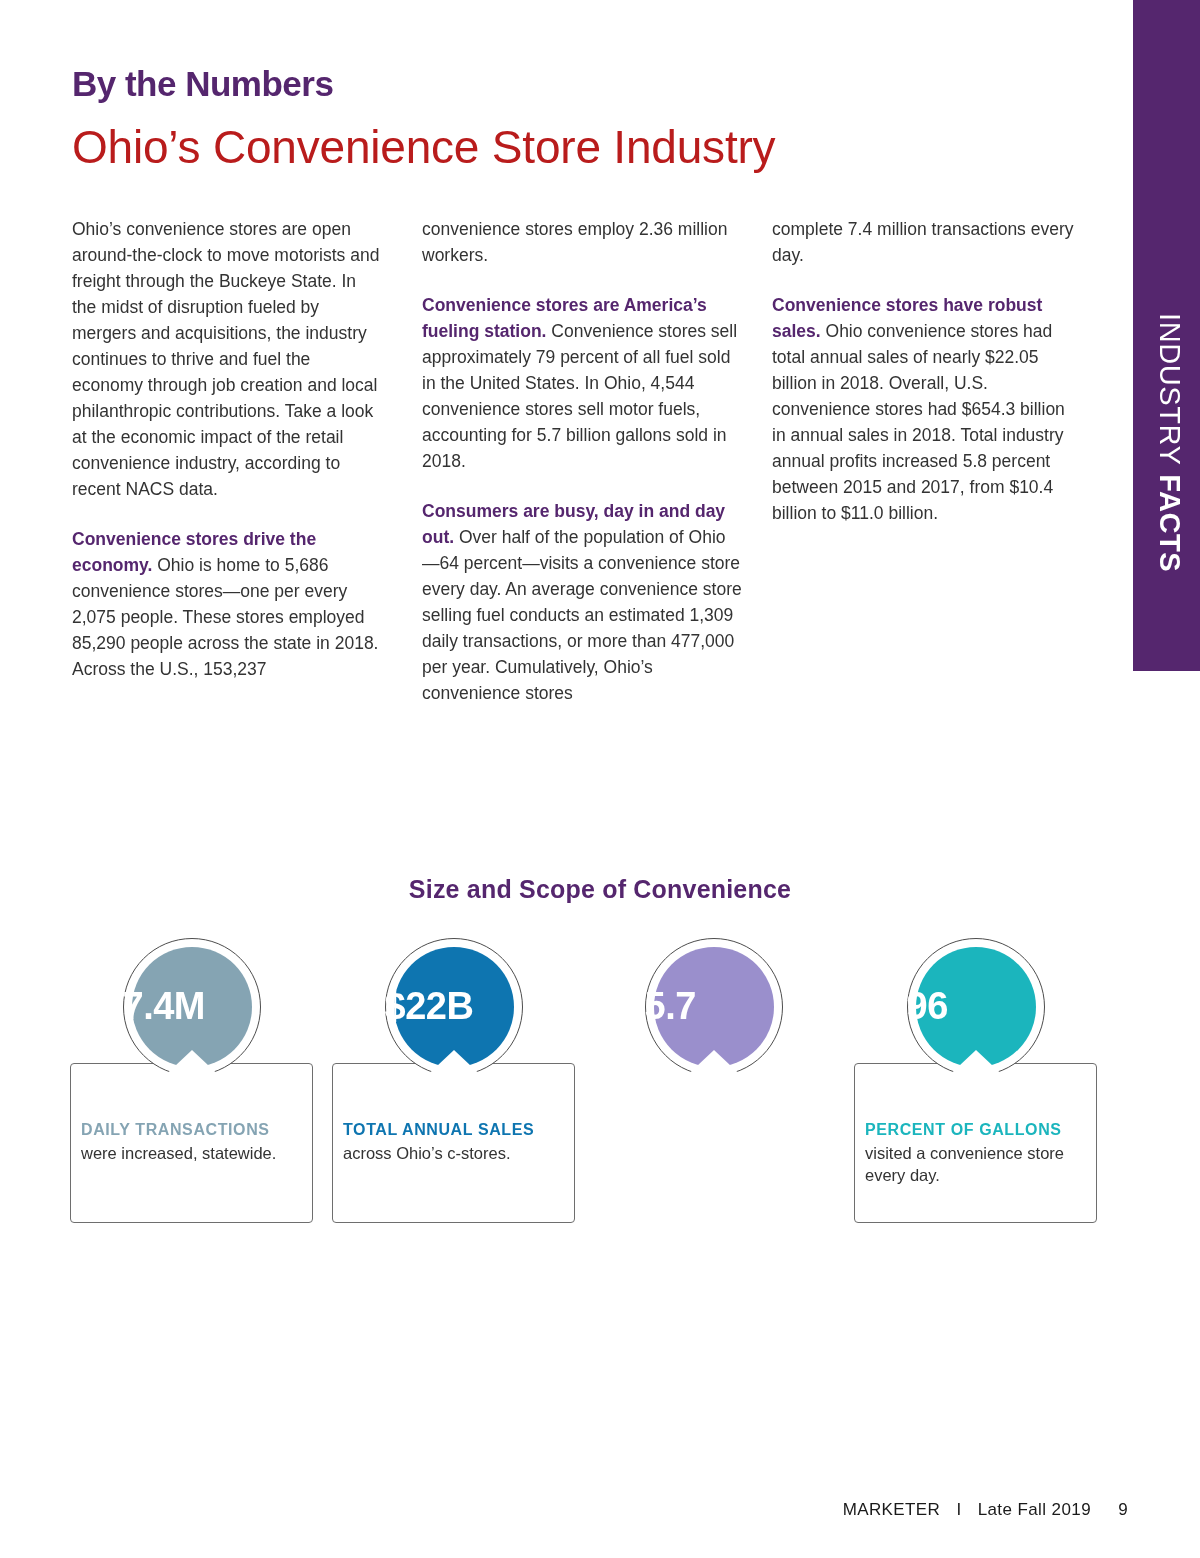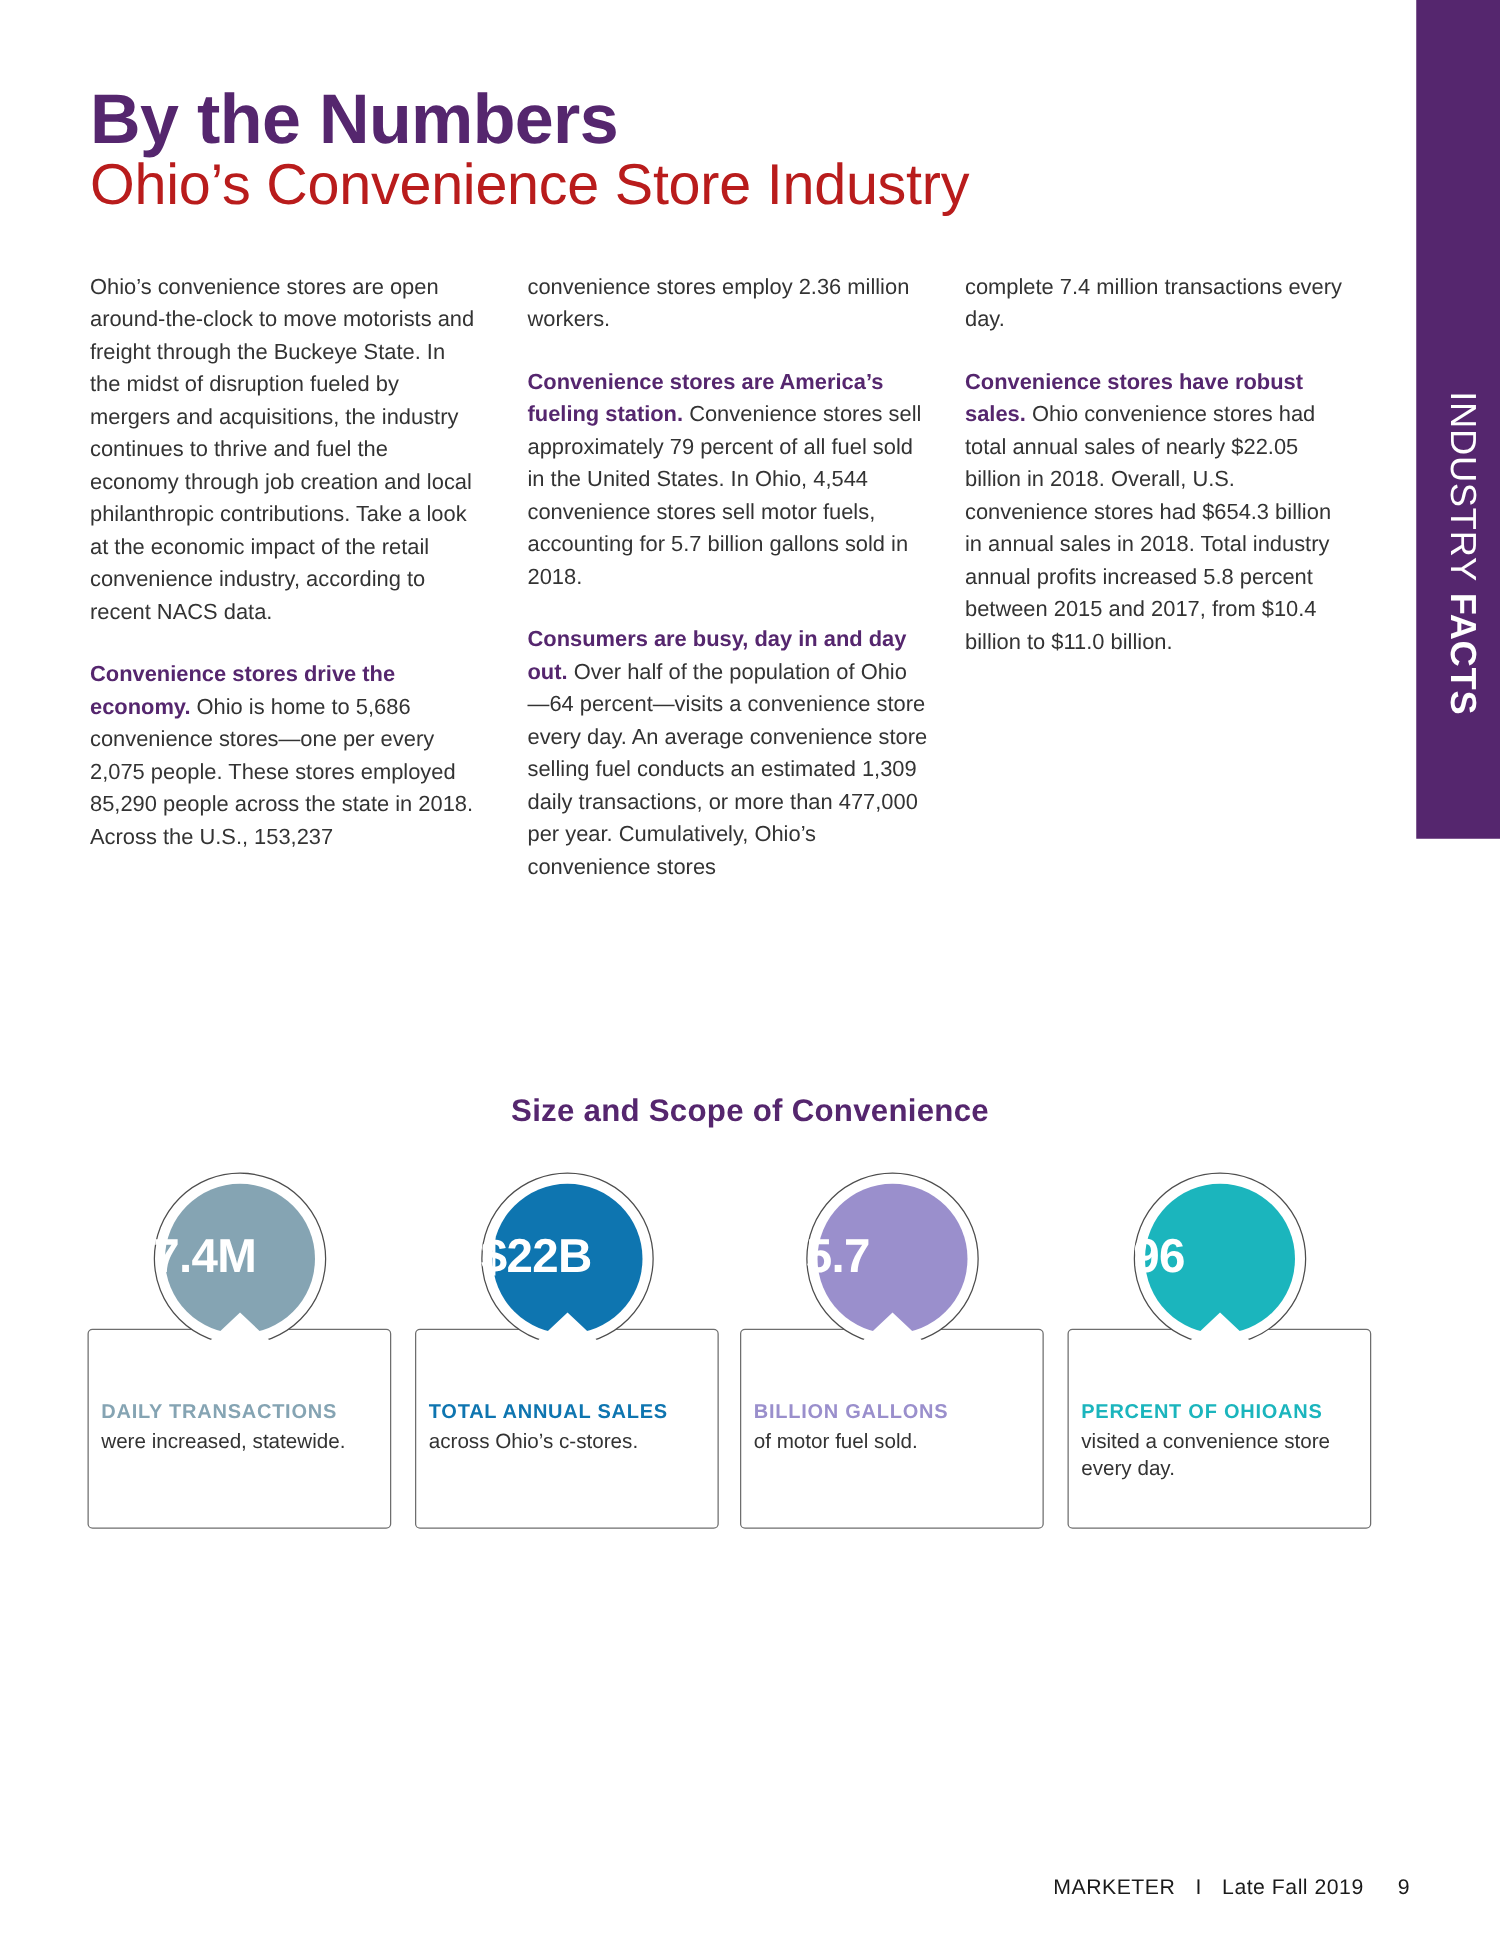--- a/index.html
+++ b/index.html
@@ -34,7 +34,7 @@
   
   .page-title {
     position: absolute; left: 72px; top: 66px;
-    font-size: 56px; font-weight: 700; color: #55266e;
+    font-size: 35px; font-weight: 700; color: #55266e;
     letter-spacing: -0.5px; line-height: 1.05;
   }
   .page-subtitle {

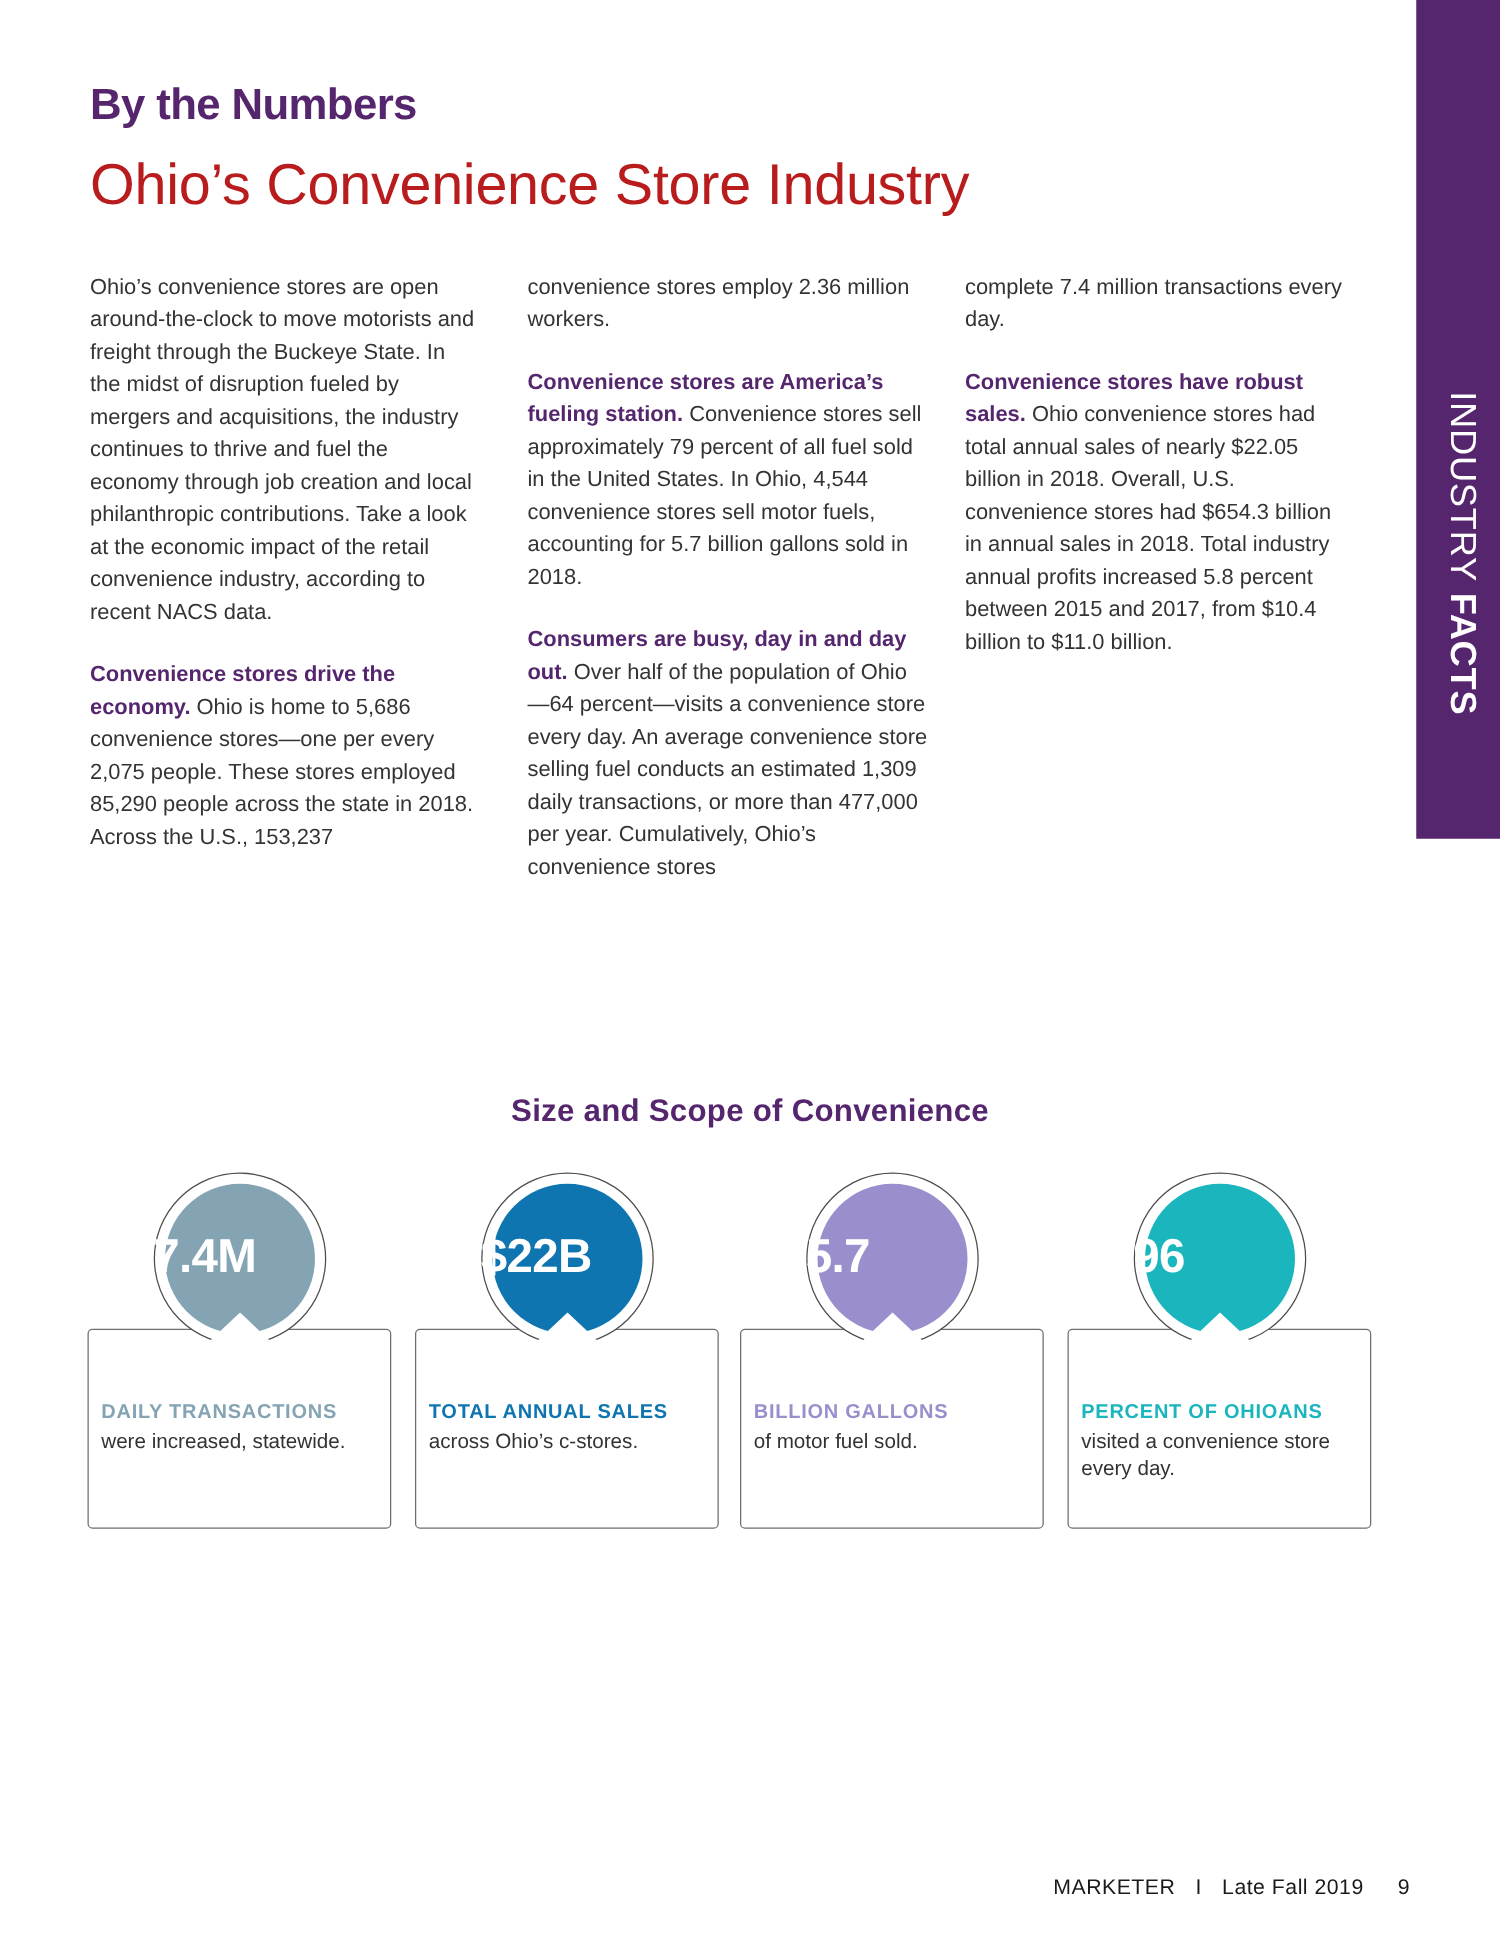--- a/index.html
+++ b/index.html
@@ -214,9 +214,6 @@
       </div>
     </div>
     <div class="card">
-      <div class="card-box">
-        <div class="card-text"><span class="card-label" style="color: rgb(154, 143, 204);">BILLION GALLONS</span><span>of motor fuel sold.</span></div>
-      </div>
       <div class="bubble">
         <div class="bubble-outer"></div>
         <div class="bubble-inner" style="background: rgb(154, 143, 204);"></div>

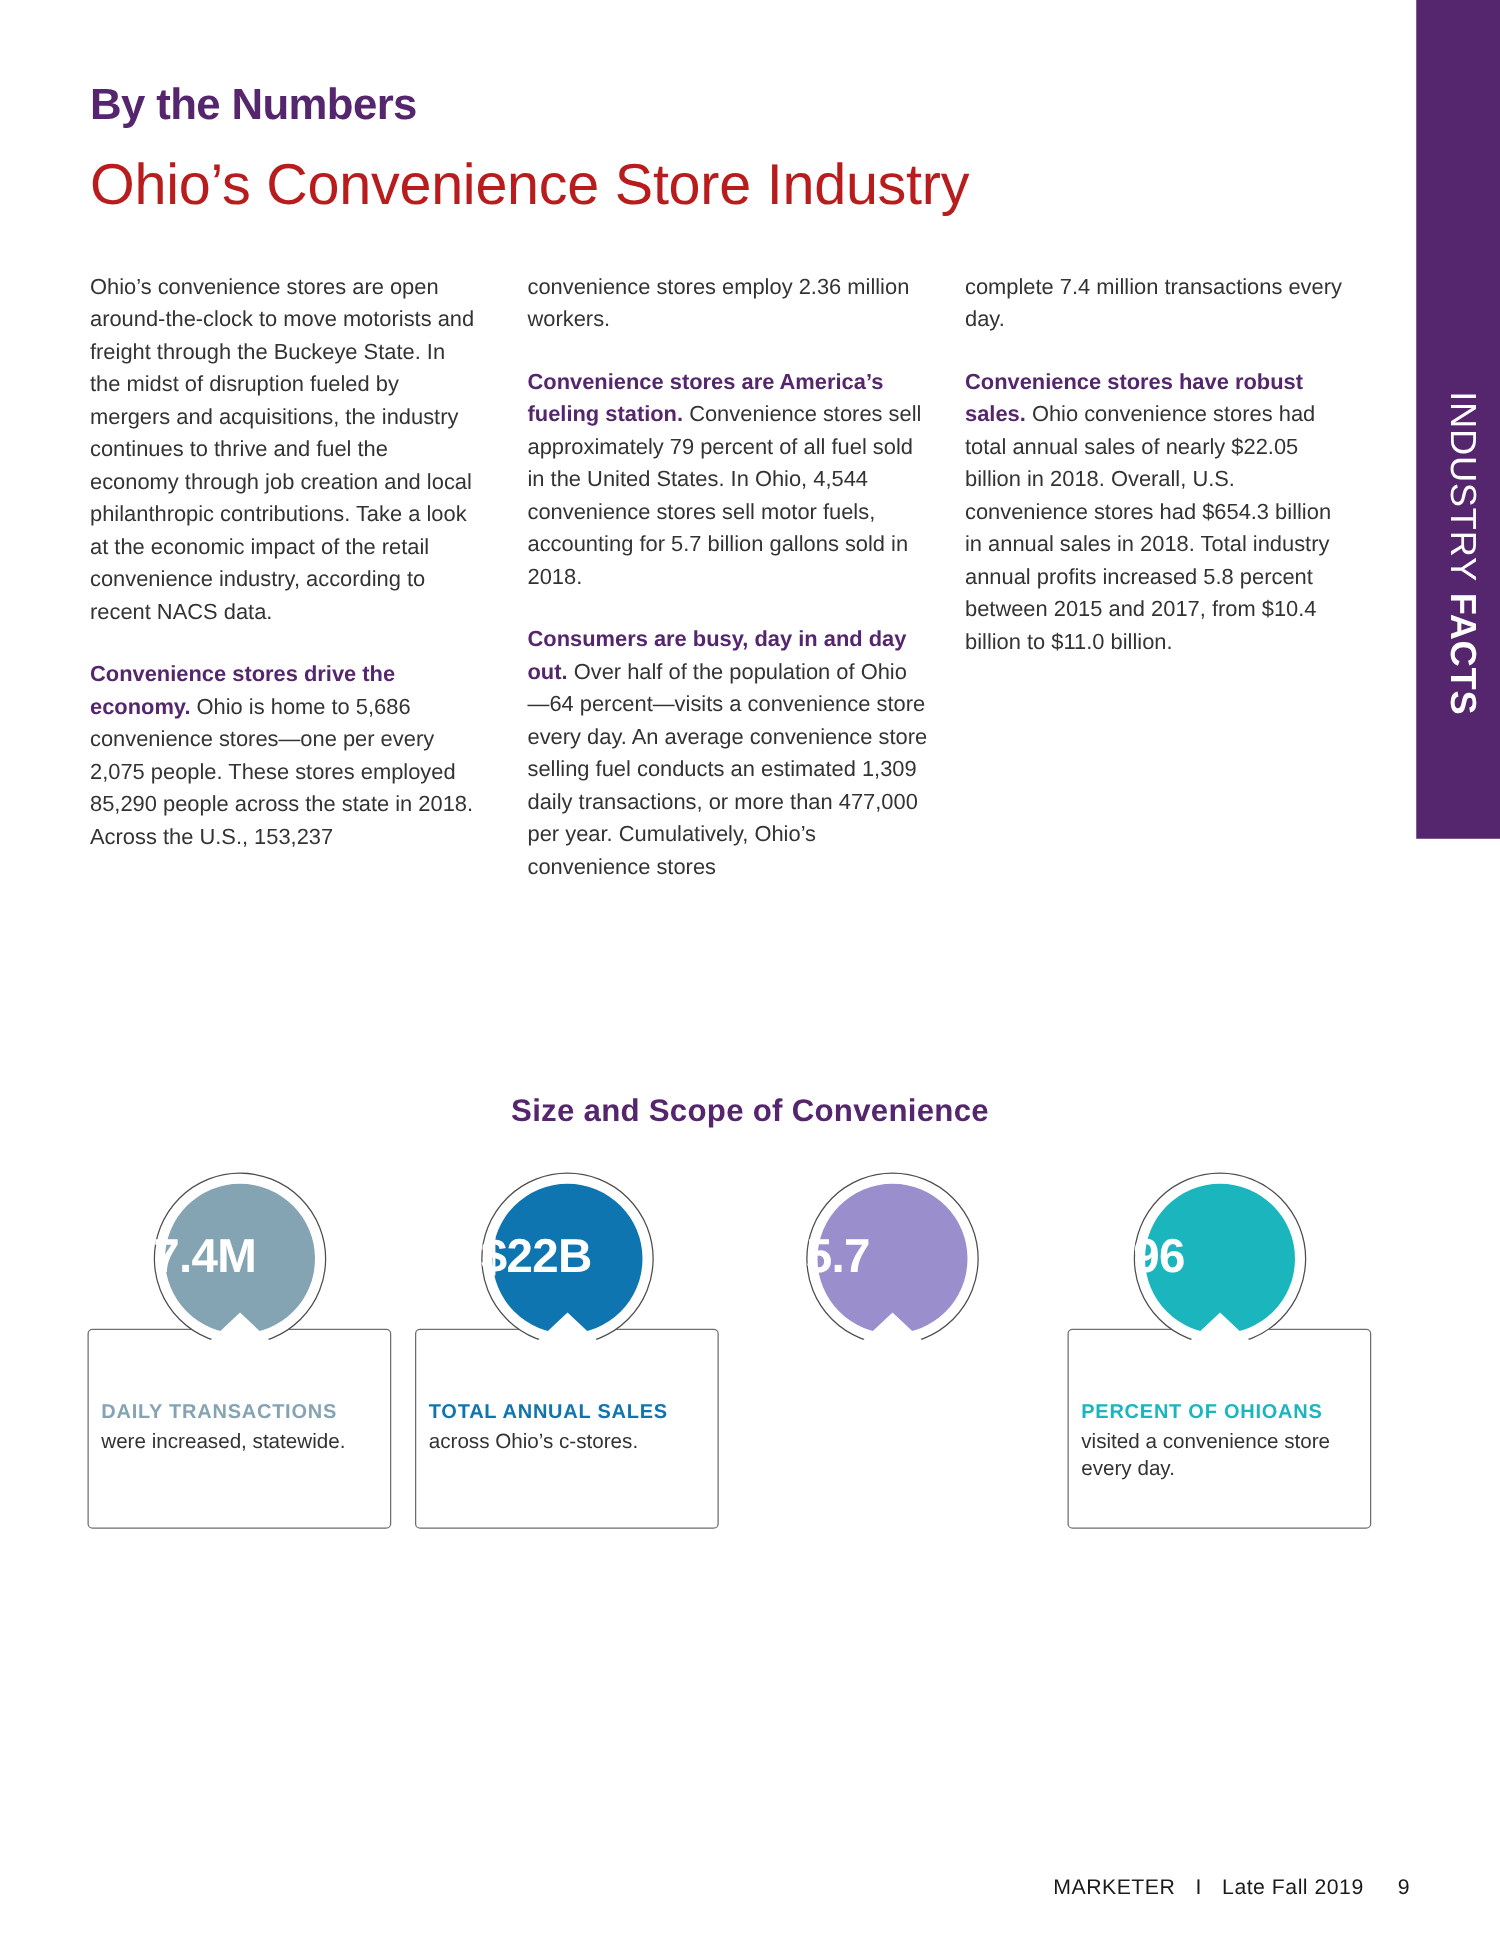--- a/index.html
+++ b/index.html
@@ -227,7 +227,7 @@
     </div>
     <div class="card">
       <div class="card-box">
-        <div class="card-text"><span class="card-label" style="color: rgb(27, 181, 189);">PERCENT OF OHIOANS</span><span>visited a convenience store every day.</span></div>
+        <div class="card-text"><span class="card-label" style="color: rgb(27, 181, 189);">PERCENT OF GALLONS</span><span>visited a convenience store every day.</span></div>
       </div>
       <div class="bubble">
         <div class="bubble-outer"></div>

